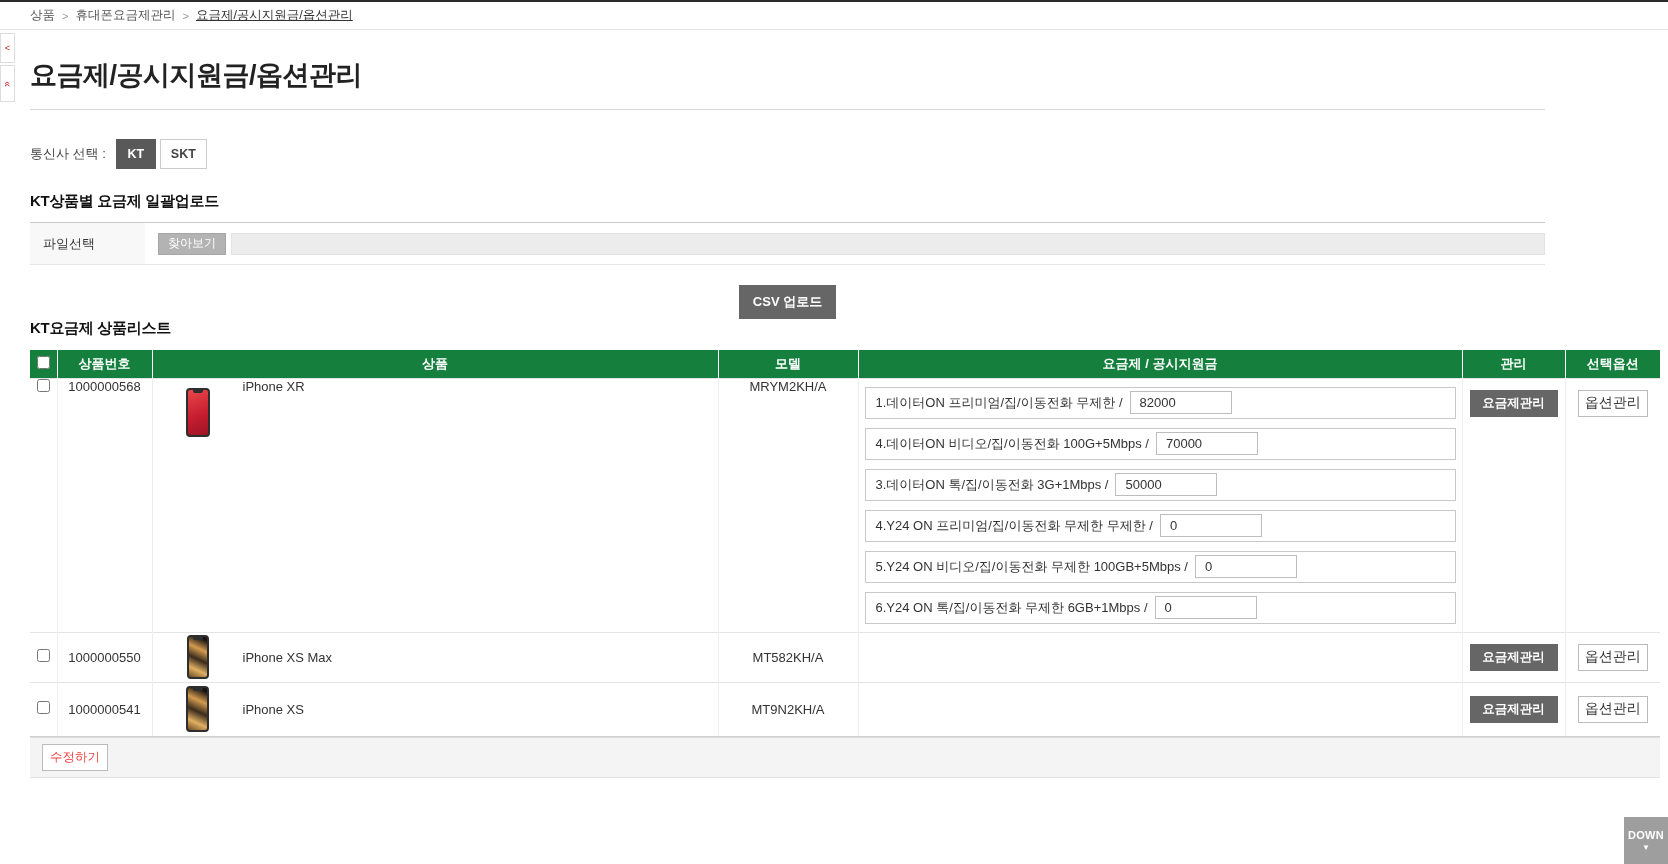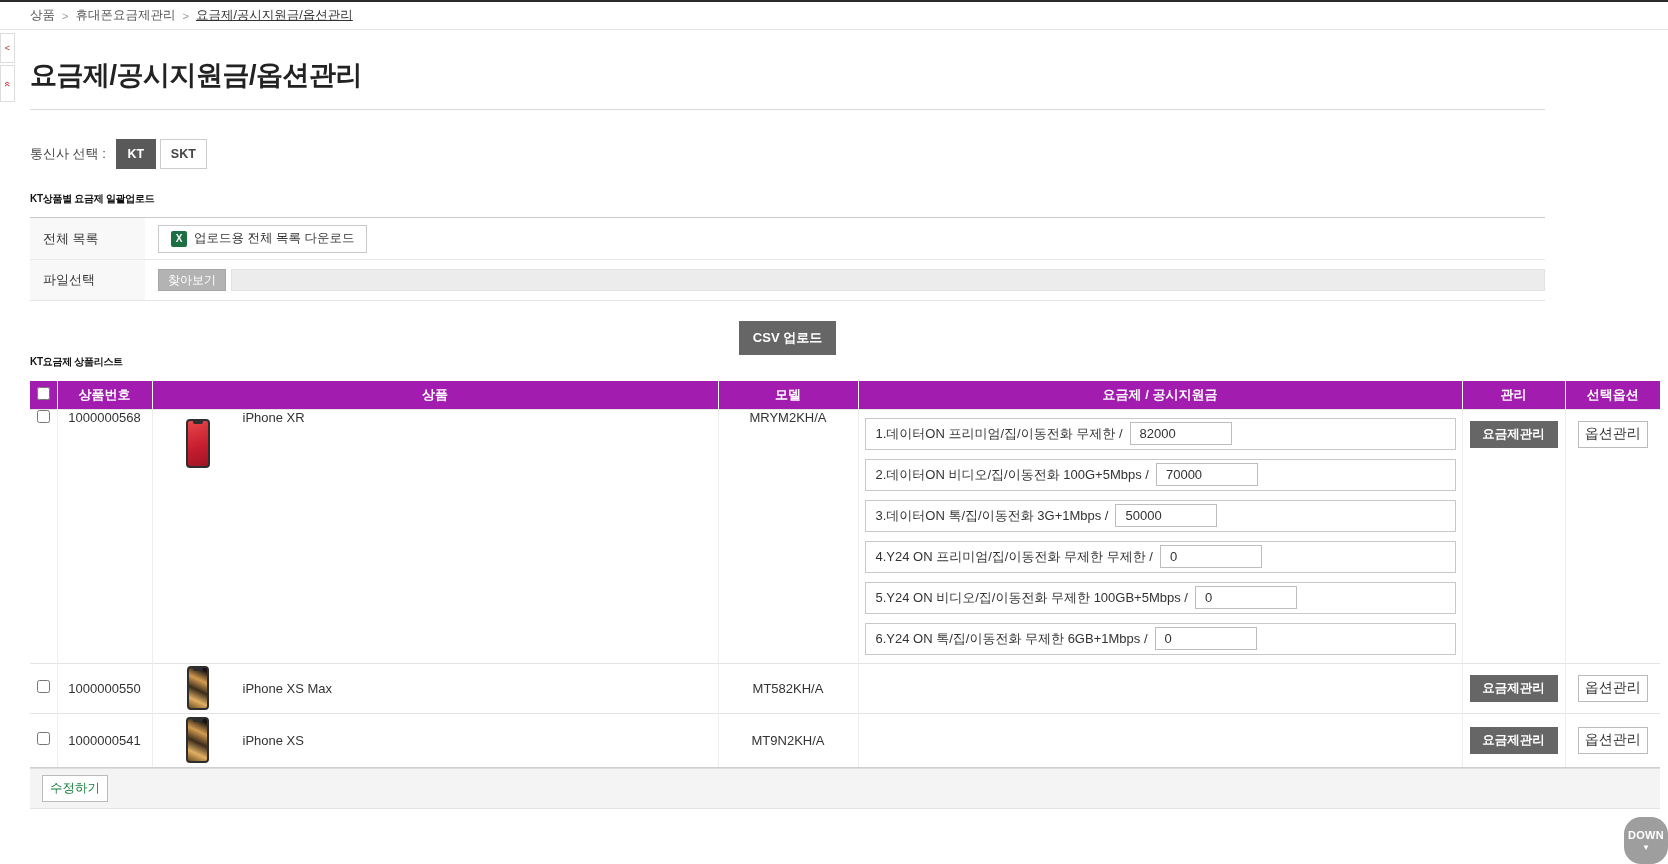--- a/index.html
+++ b/index.html
@@ -35,7 +35,7 @@
     border:1px solid #ccc; background:#fff; color:#444; margin-right:4px; }
   .btn-carrier.selected { background:#595959; border-color:#595959; color:#fff; }
 
-  .section-title { font-size:10px; font-weight:bold; color:#111; letter-spacing:-0.3px; }
+  .section-title { font-size:15px; font-weight:bold; color:#111; letter-spacing:-0.3px; }
   .s1 { margin-top:23px; }
   .s2 { }
 

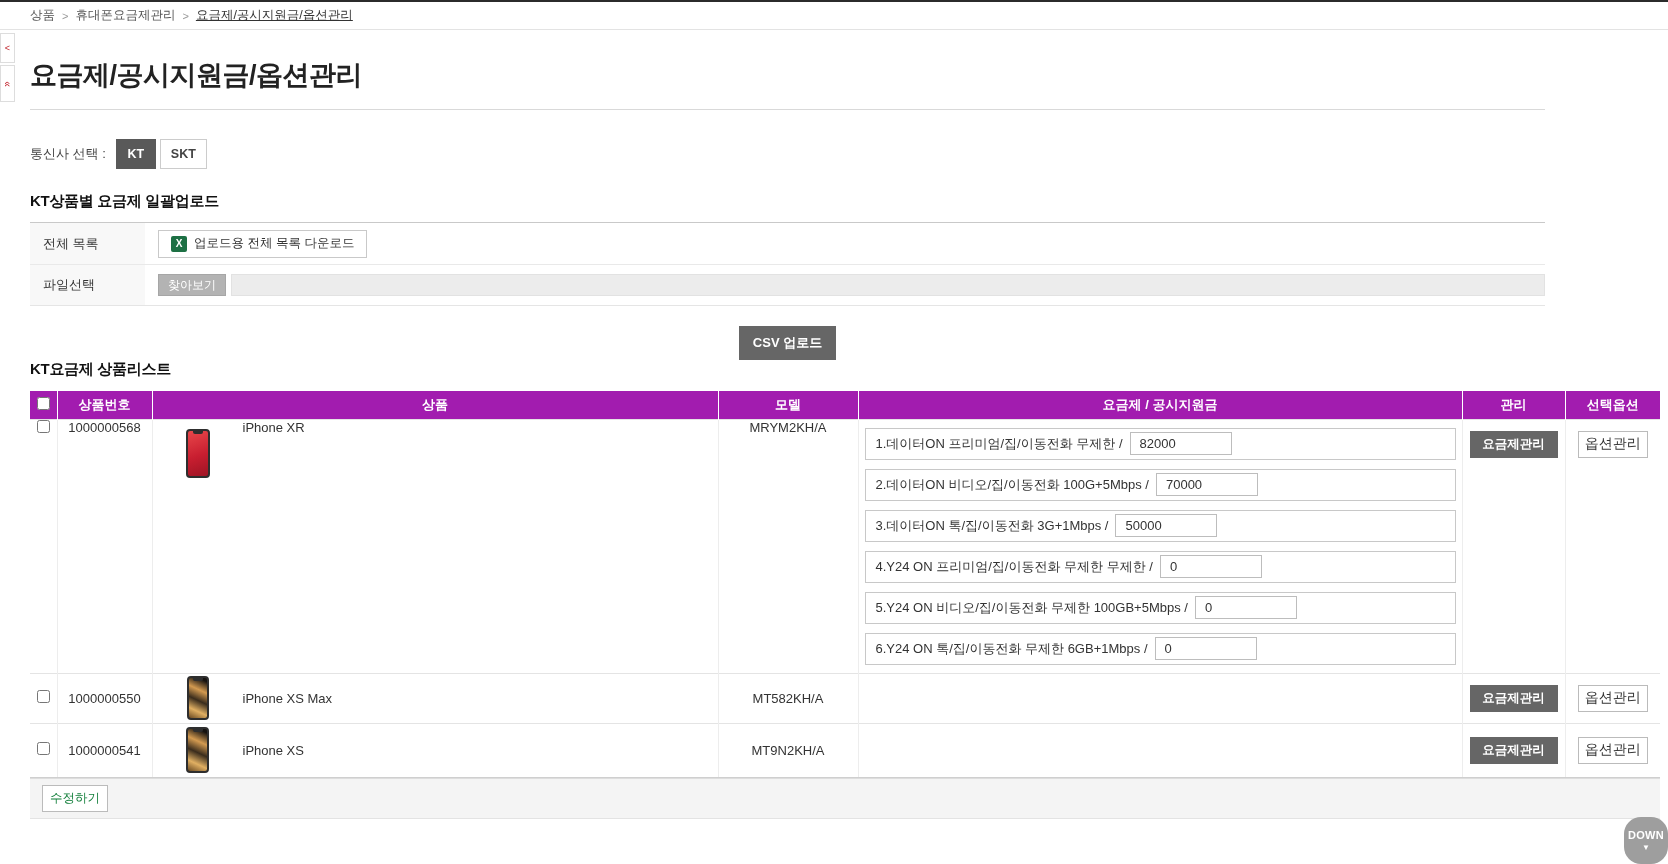--- a/index.html
+++ b/index.html
@@ -148,15 +148,6 @@
     <div class="section-title s1">KT상품별 요금제 일괄업로드</div>
 
     <div class="upload-table">
-      <div class="u-row">
-        <div class="u-label">전체 목록</div>
-        <div class="u-content">
-          <button class="btn-download">
-            <span class="excel-icon">X</span>
-            <span>업로드용 전체 목록 다운로드</span>
-          </button>
-        </div>
-      </div>
       <div class="u-row">
         <div class="u-label">파일선택</div>
         <div class="u-content">

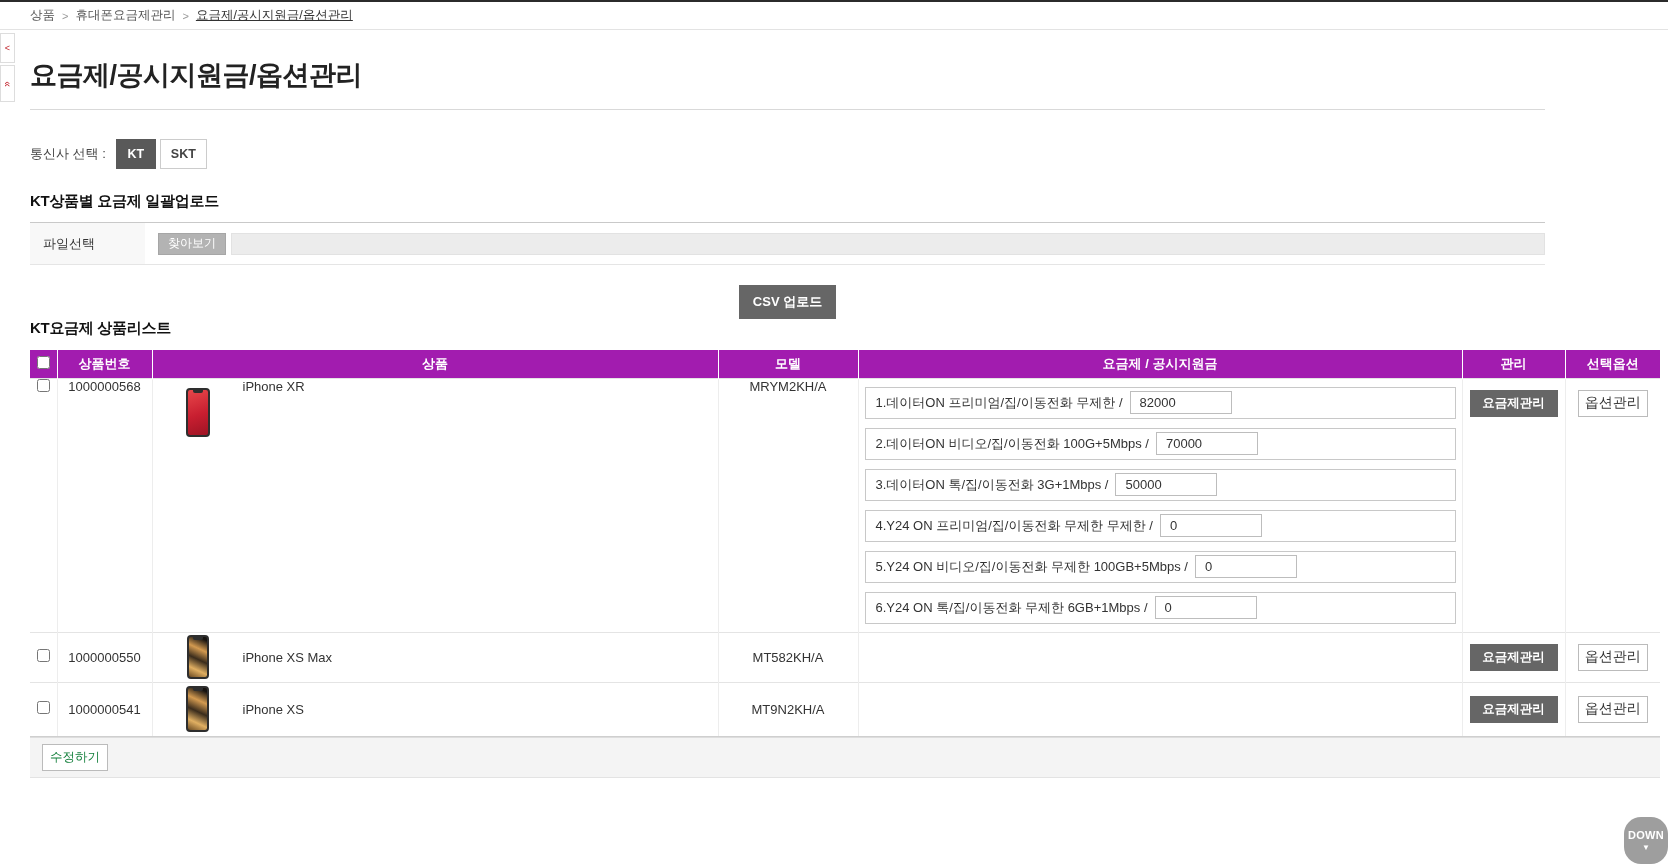--- a/index.html
+++ b/index.html
@@ -62,7 +62,7 @@
 
   
   table.list { width:1630px; margin-top:12px; border-collapse:collapse; table-layout:fixed; }
-  table.list th { background:#a21caf; color:#fff; font-size:13px; font-weight:bold; height:28px;
+  table.list th { background:#15803d; color:#fff; font-size:13px; font-weight:bold; height:28px;
     border-left:1px solid #fff; }
   table.list th:first-child { border-left:none; }
   table.list td { border-top:1px solid #e4e4e4; border-left:1px solid #ededed; font-size:13px;

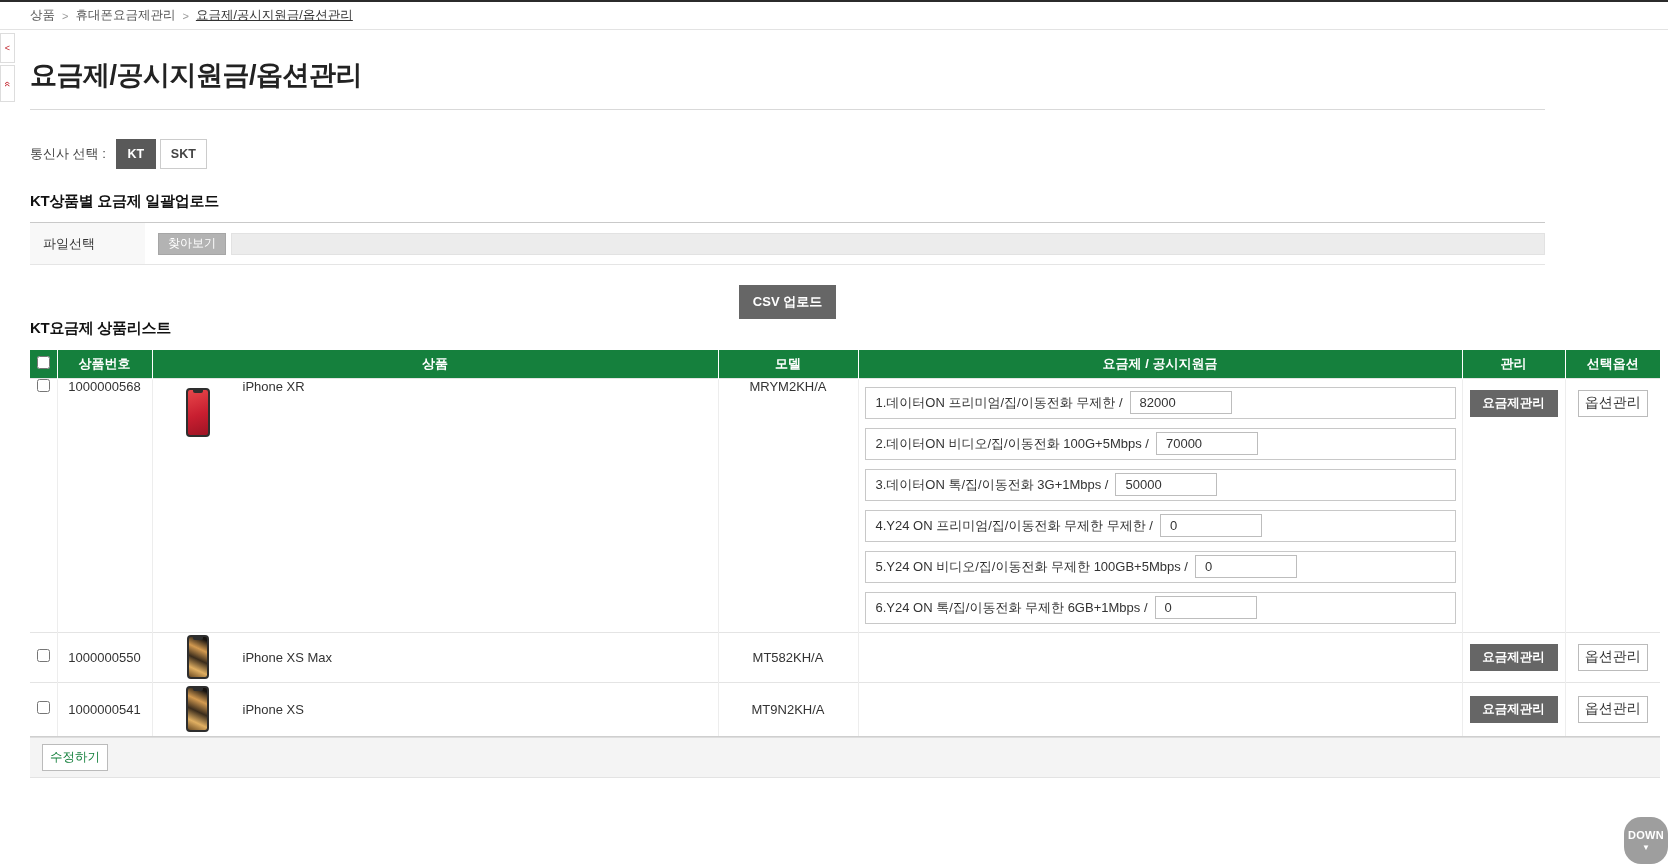--- a/index.html
+++ b/index.html
@@ -204,7 +204,7 @@
                 <input class="plan-input" type="text" value="82000" style="">
               </div>
               <div class="plan-box">
-                <span class="plan-label">2.데이터ON 비디오/집/이동전화 100G+5Mbps /</span>
+                <span class="plan-label">4.데이터ON 비디오/집/이동전화 100G+5Mbps /</span>
                 <input class="plan-input" type="text" value="70000" style="">
               </div>
               <div class="plan-box">

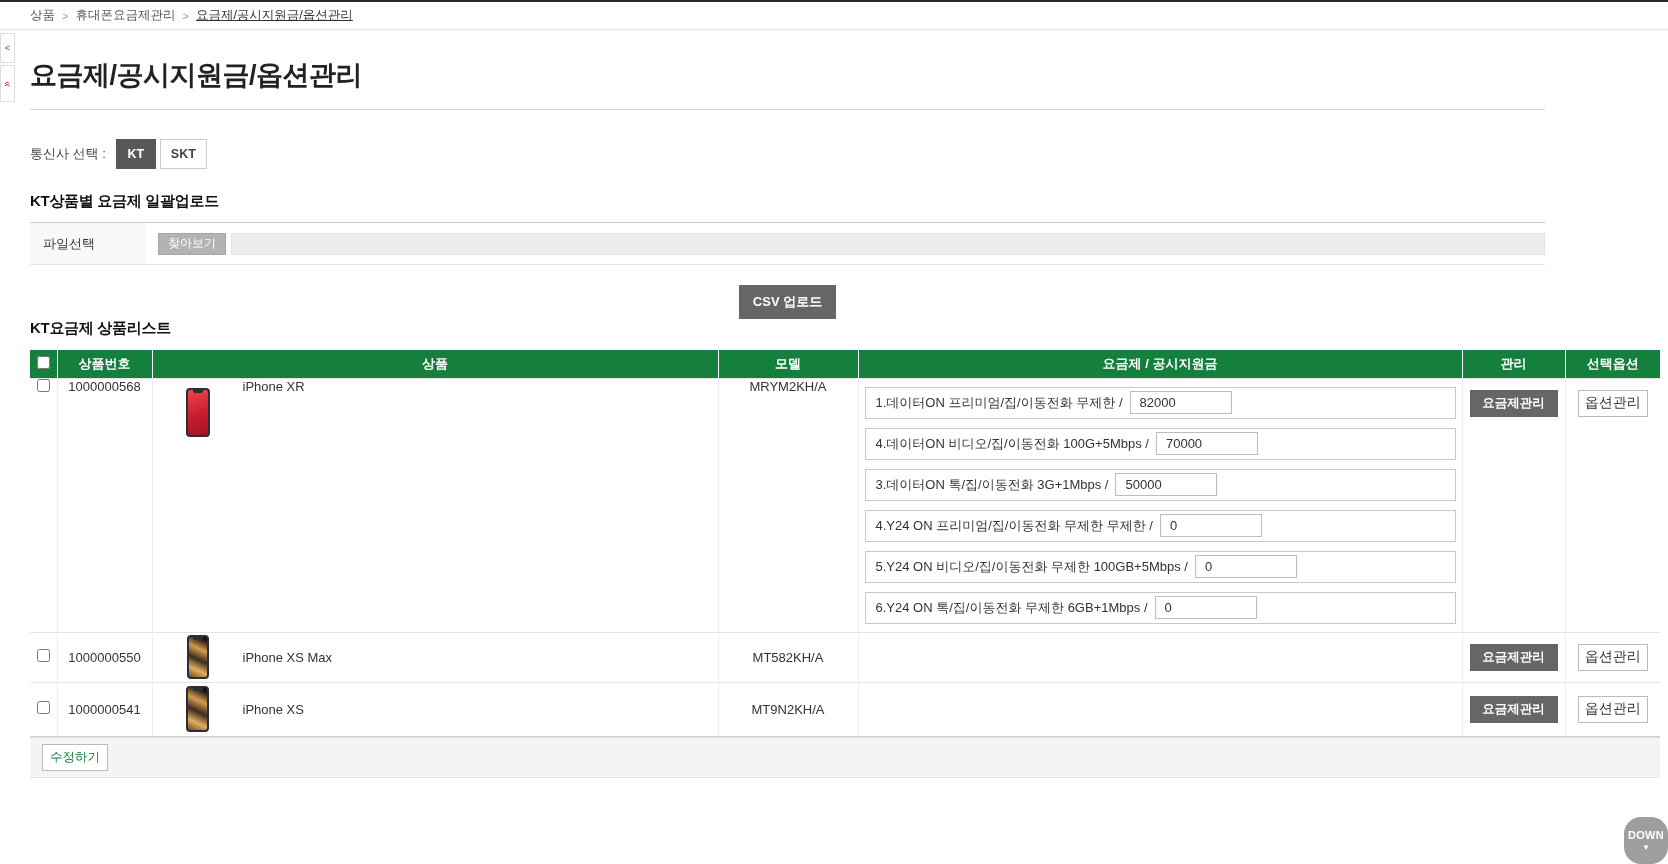--- a/index.html
+++ b/index.html
@@ -107,7 +107,7 @@
   .footer-bar { width:1630px; margin-left:30px; margin-top:0; height:41px; background:#f4f4f4;
     border-top:1px solid #ddd; border-bottom:1px solid #e3e3e3; display:flex; align-items:center; }
   .btn-save { margin-left:12px; width:66px; height:27px; background:#fff; border:1px solid #bbb;
-    color:#15803d; font-size:12.5px; cursor:pointer; }
+    color:#ef4444; font-size:12.5px; cursor:pointer; }
 
   .down-btn { position:absolute; right:0; bottom:0; width:44px; height:47px; background:#9e9e9e;
     color:#fff; display:flex; flex-direction:column; align-items:center; justify-content:center;

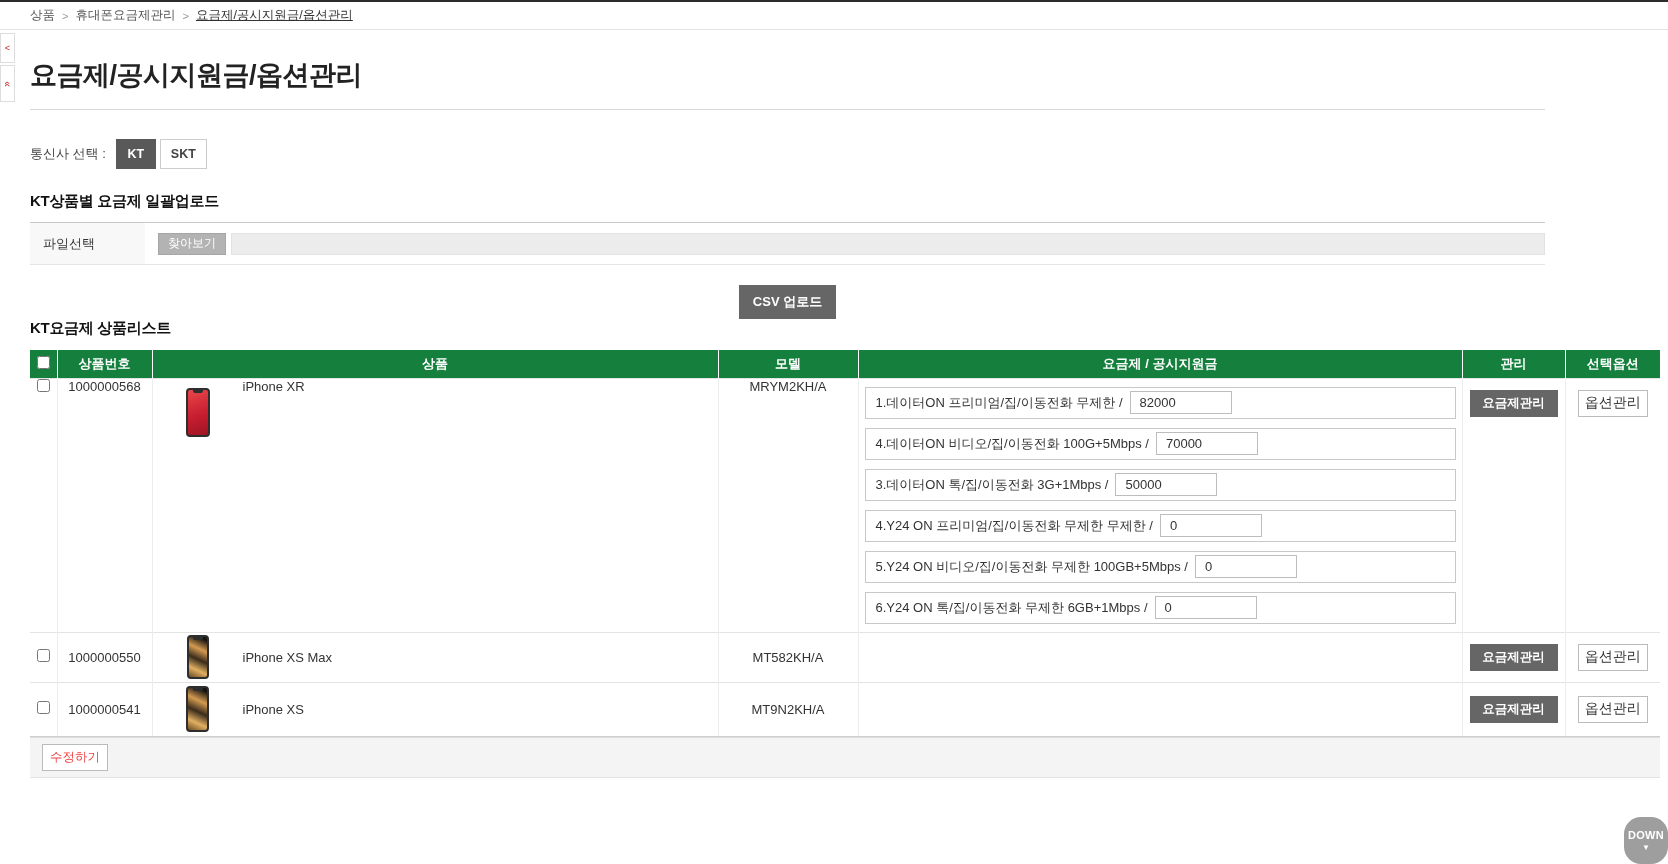--- a/index.html
+++ b/index.html
@@ -111,7 +111,7 @@
 
   .down-btn { position:absolute; right:0; bottom:0; width:44px; height:47px; background:#9e9e9e;
     color:#fff; display:flex; flex-direction:column; align-items:center; justify-content:center;
-    font-size:11px; font-weight:bold; cursor:pointer; letter-spacing:0.3px;border-radius:17px; }
+    font-size:11px; font-weight:bold; cursor:pointer; letter-spacing:0.3px; }
   .down-btn .arrow { font-size:8px; margin-top:2px; }
 </style>
 </head>

